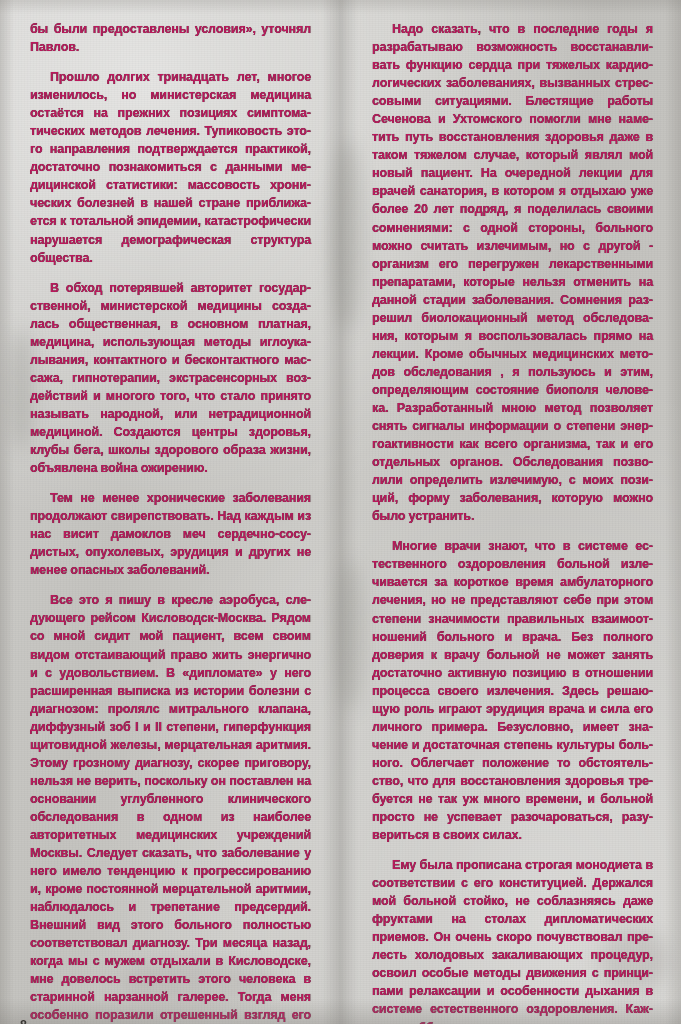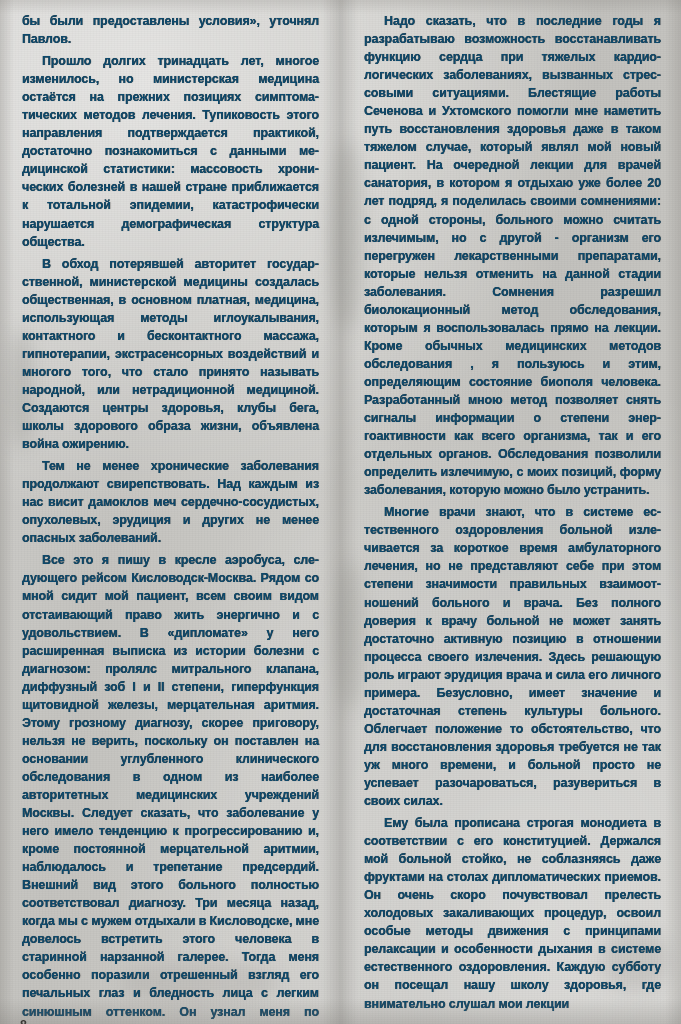--- a/index.html
+++ b/index.html
@@ -79,7 +79,7 @@
   .column-right { left: 360px; }
 
   .column p {
-    margin: 4px;
+    margin: 12px;
     font-size: 12.4px;
     line-height: 18.05px;
     font-weight: bold;
@@ -87,7 +87,7 @@
     word-spacing: -0.1px;
     text-align: justify;
     text-justify: inter-word;
-    color: #0c4a6e;
+    color: #be185d;
     text-indent: 20px;
     hyphens: manual;
     text-shadow:

